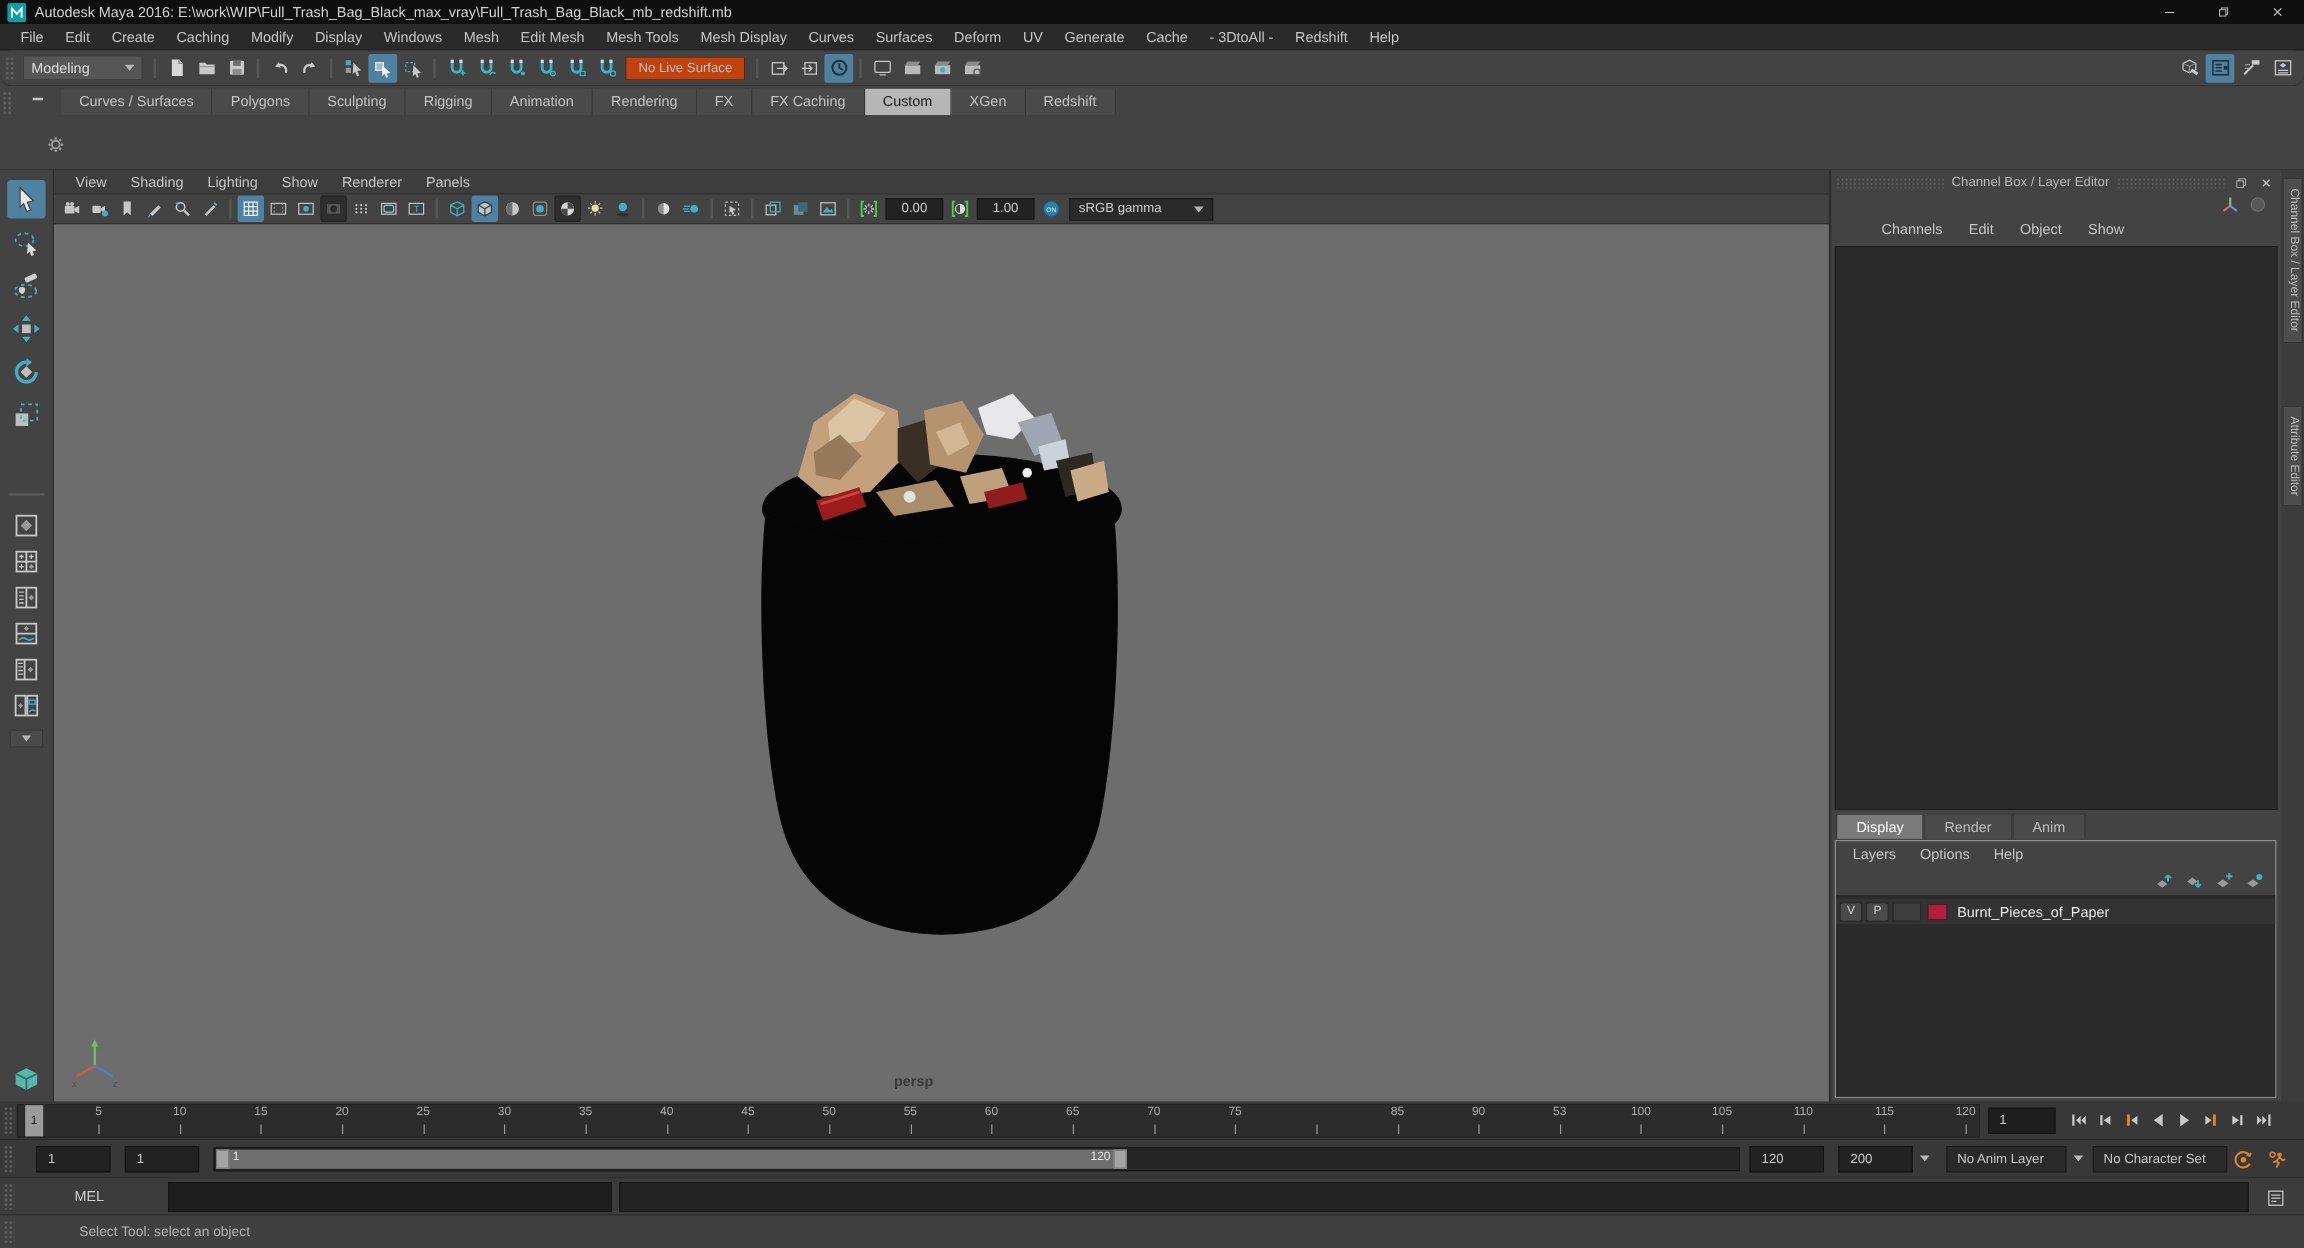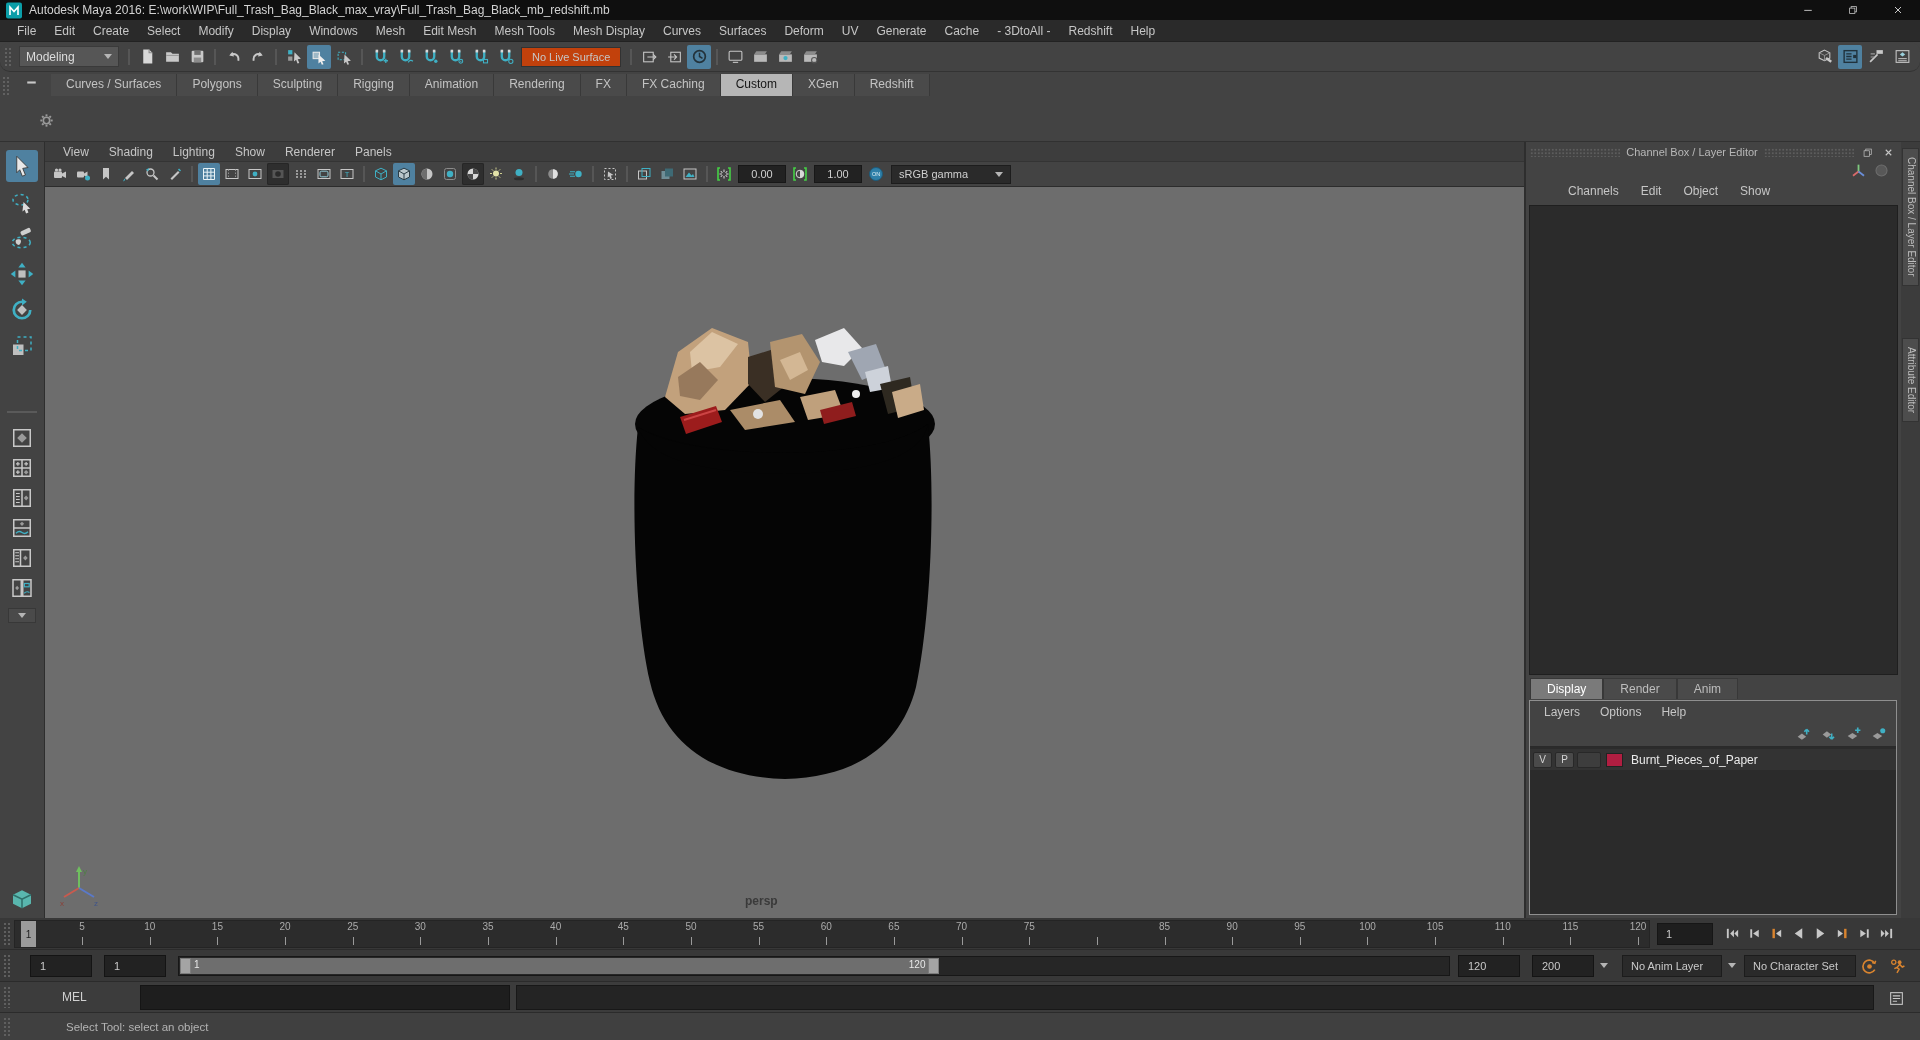--- a/index.html
+++ b/index.html
@@ -149,7 +149,7 @@
 <span class="menu-item">File</span>
     <span class="menu-item">Edit</span>
     <span class="menu-item">Create</span>
-    <span class="menu-item">Select</span>
+    <span class="menu-item">Caching</span>
     <span class="menu-item">Modify</span>
     <span class="menu-item">Display</span>
     <span class="menu-item">Windows</span>

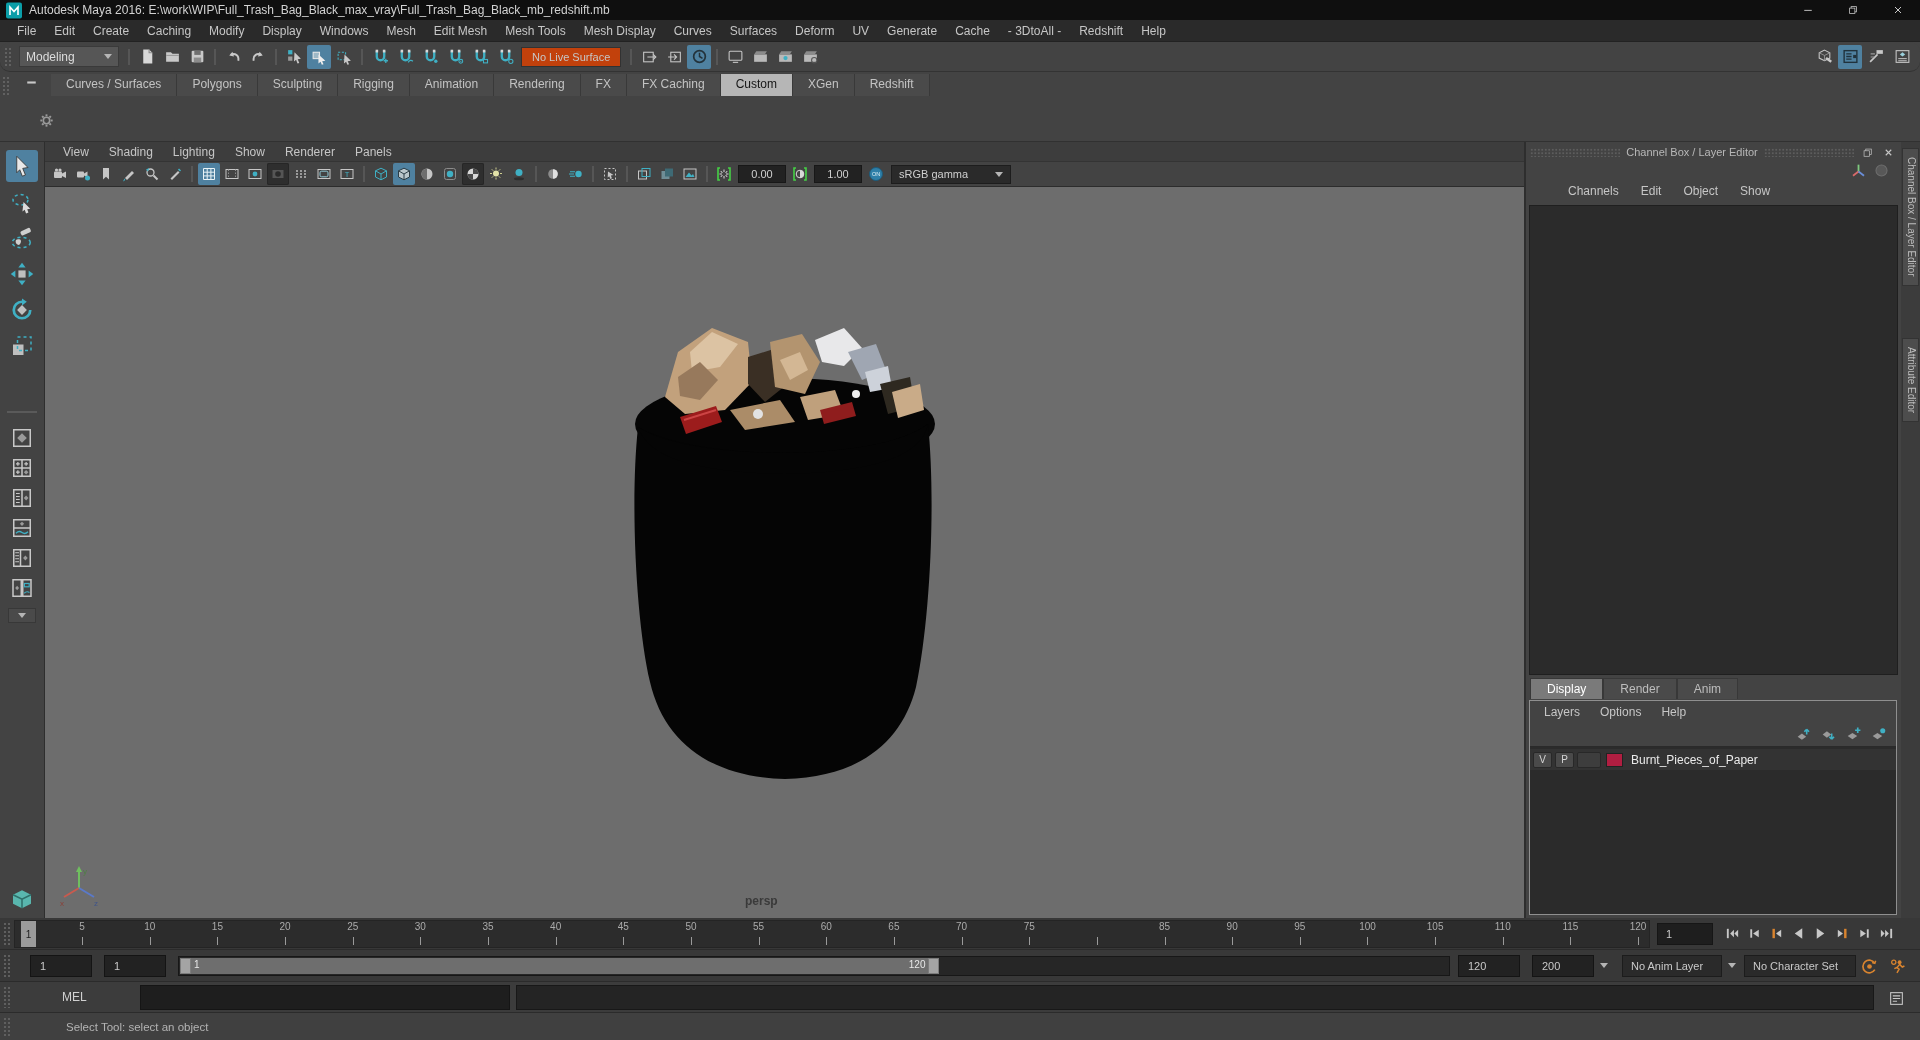--- a/index.html
+++ b/index.html
@@ -930,7 +930,7 @@
       <div class="tick" style="left: 1149.52px;"></div>
       <div class="ticklabel" style="left: 1217.17px;">90</div>
       <div class="tick" style="left: 1217.17px;"></div>
-      <div class="ticklabel" style="left: 1284.82px;">95</div>
+      <div class="ticklabel" style="left: 1284.82px;">53</div>
       <div class="tick" style="left: 1284.82px;"></div>
       <div class="ticklabel" style="left: 1352.47px;">100</div>
       <div class="tick" style="left: 1352.47px;"></div>

